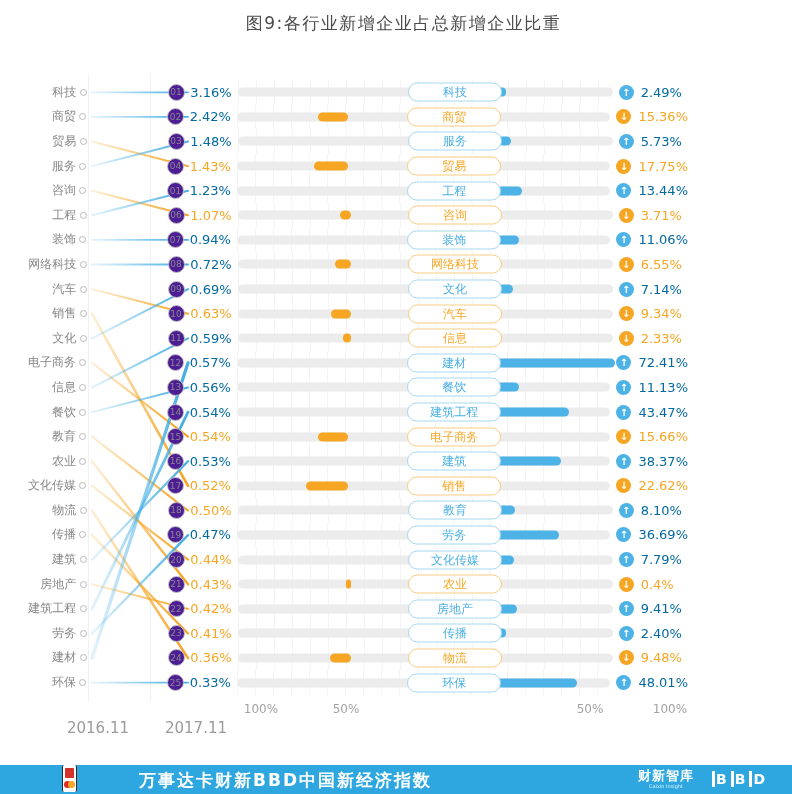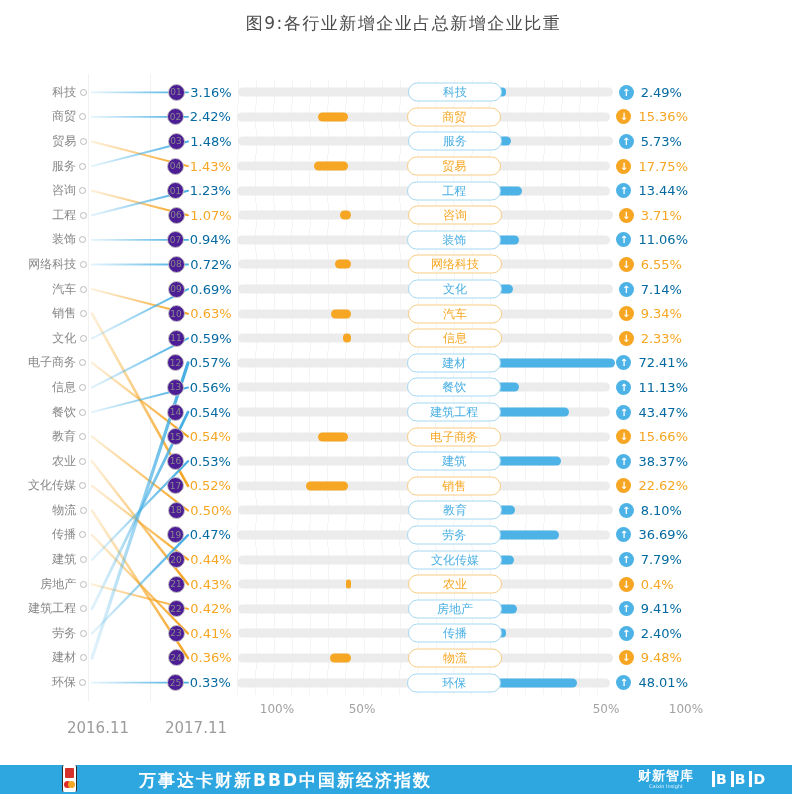--- a/index.html
+++ b/index.html
@@ -44,7 +44,7 @@
   .t-up   { color:#0369a1; }
   .t-down { color:#f6a623; }
 
-  .axis { position:absolute; top:702px; left:274px; width:432px; height:14px; font-size:12px; color:#a2a2a2; }
+  .axis { position:absolute; top:702px; left:258px; width:432px; height:14px; font-size:12px; color:#a2a2a2; }
   .axis span { position:absolute; transform:translateX(-50%); }
   .years { position:absolute; top:719px; left:0; width:792px; font-size:15px; color:#9b9b9b; }
   .years span { position:absolute; transform:translateX(-50%); }

